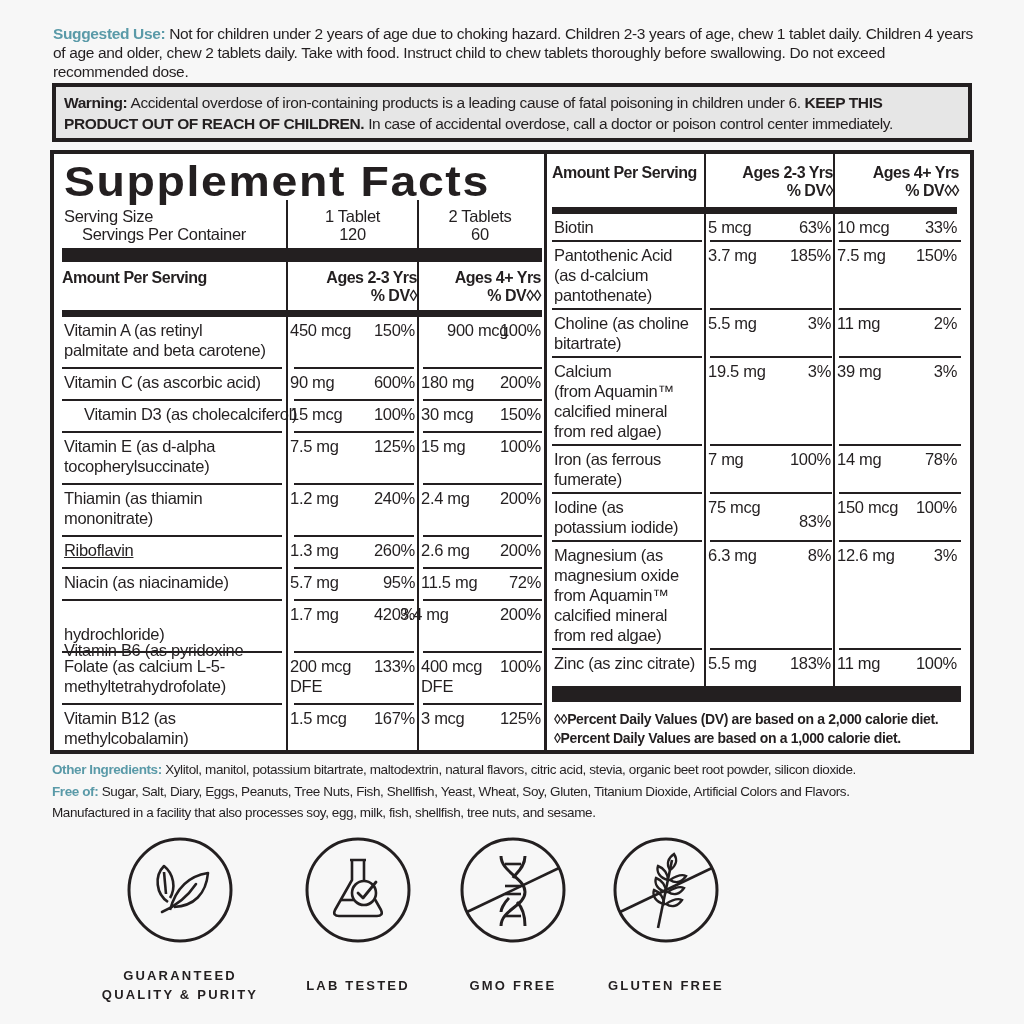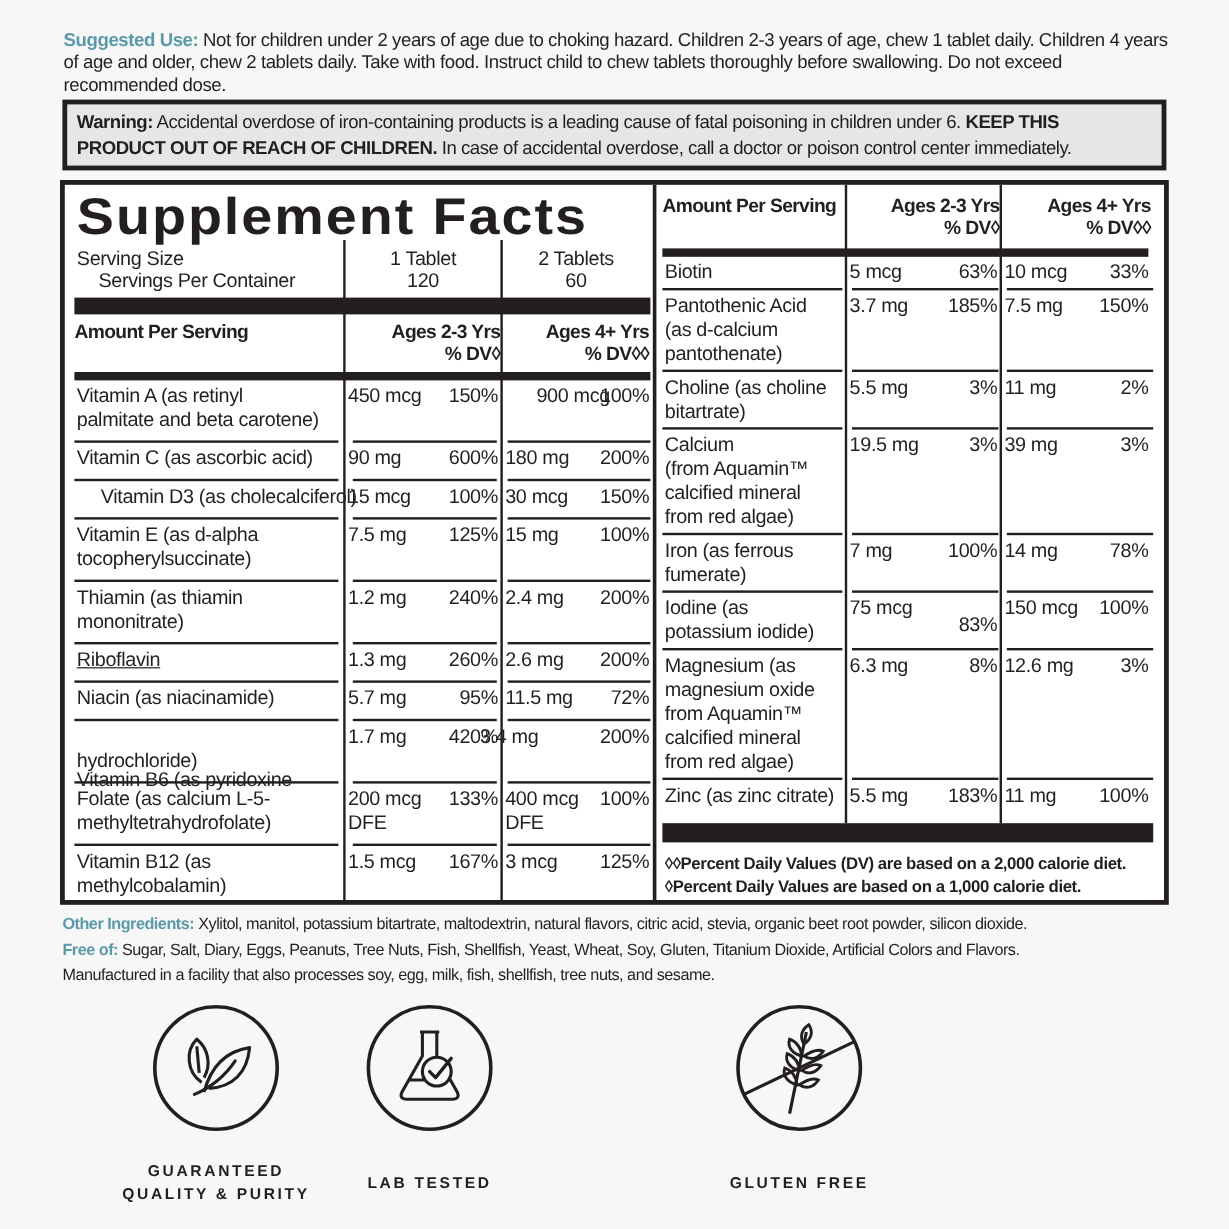--- a/index.html
+++ b/index.html
@@ -318,6 +318,19 @@
     <div class="badge-label" style="margin-top:32px;"><span>Lab Tested</span></div>
   </div>
 
+  <div class="badge" style="left:423px;">
+    <svg width="108" height="108" viewBox="0 0 108 108">
+      <circle cx="54" cy="54" r="51" fill="none" stroke="#231f20" stroke-width="3"></circle>
+      <line x1="8" y1="76" x2="100" y2="32" stroke="#231f20" stroke-width="2.6"></line>
+      <path d="M42 20 C42 36 66 42 66 56 C66 70 42 74 42 90" fill="none" stroke="#231f20" stroke-width="3"></path>
+      <path d="M66 20 C66 32 56 38 54 42 M50 62 C44 68 42 74 42 76 M58 66 C64 72 66 80 66 90" fill="none" stroke="#231f20" stroke-width="3"></path>
+      <line x1="46" y1="28" x2="62" y2="28" stroke="#231f20" stroke-width="2.6"></line>
+      <line x1="46" y1="50" x2="62" y2="50" stroke="#231f20" stroke-width="2.6"></line>
+      <line x1="46" y1="58" x2="62" y2="58" stroke="#231f20" stroke-width="2.6"></line>
+      <line x1="46" y1="80" x2="62" y2="80" stroke="#231f20" stroke-width="2.6"></line>
+    </svg>
+    <div class="badge-label" style="margin-top:32px;"><span>GMO Free</span></div>
+  </div>
 
   <div class="badge" style="left:576px;">
     <svg width="108" height="108" viewBox="0 0 108 108">

